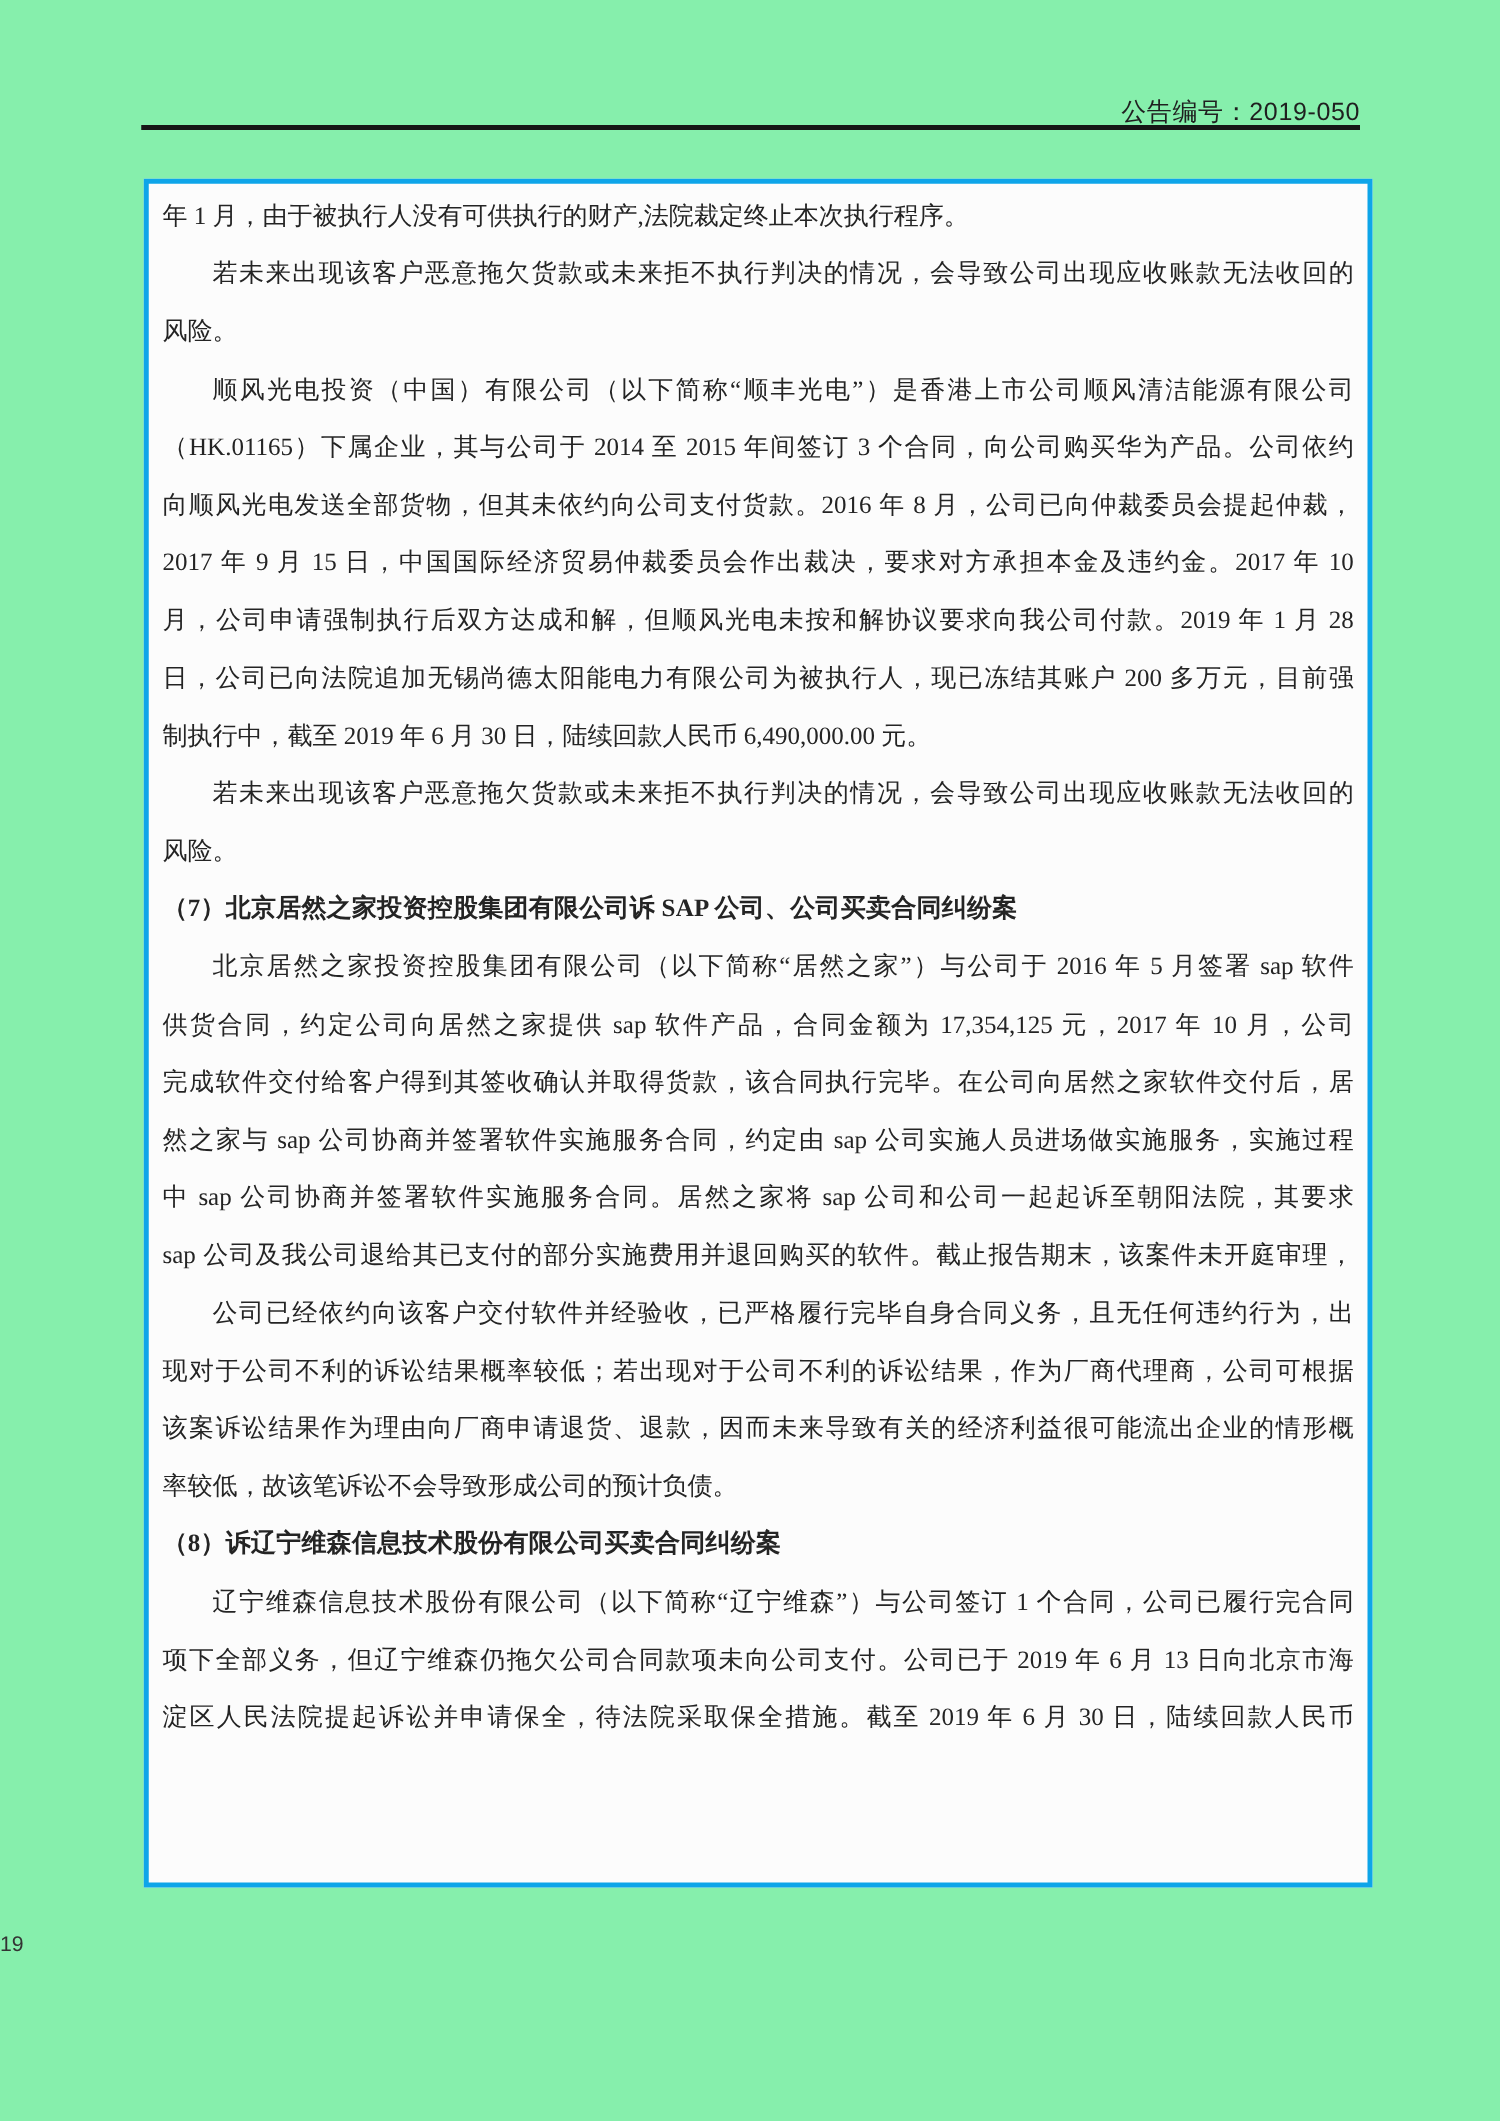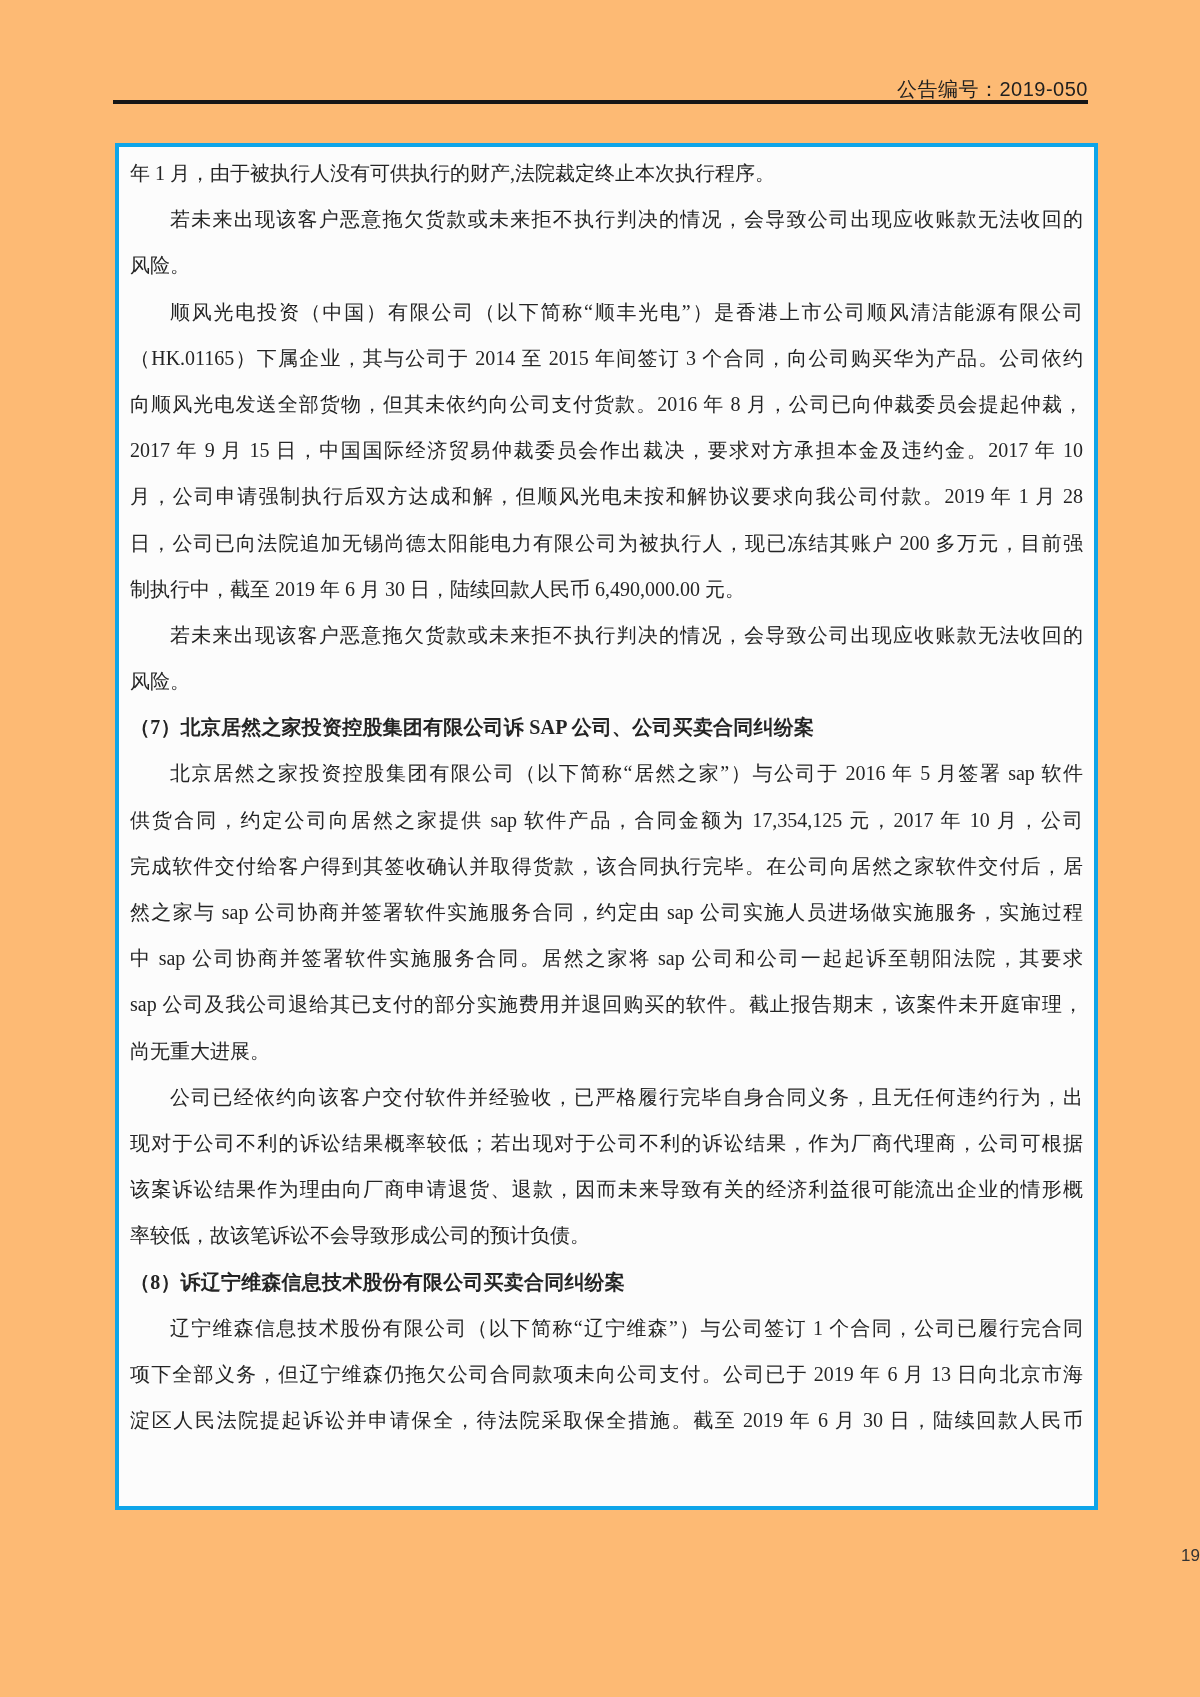--- a/index.html
+++ b/index.html
@@ -14,7 +14,7 @@
   .page {
     position: absolute;
     inset: 0;
-    background: #fdba74;
+    background: #86efac;
   }
   
   .header-label {

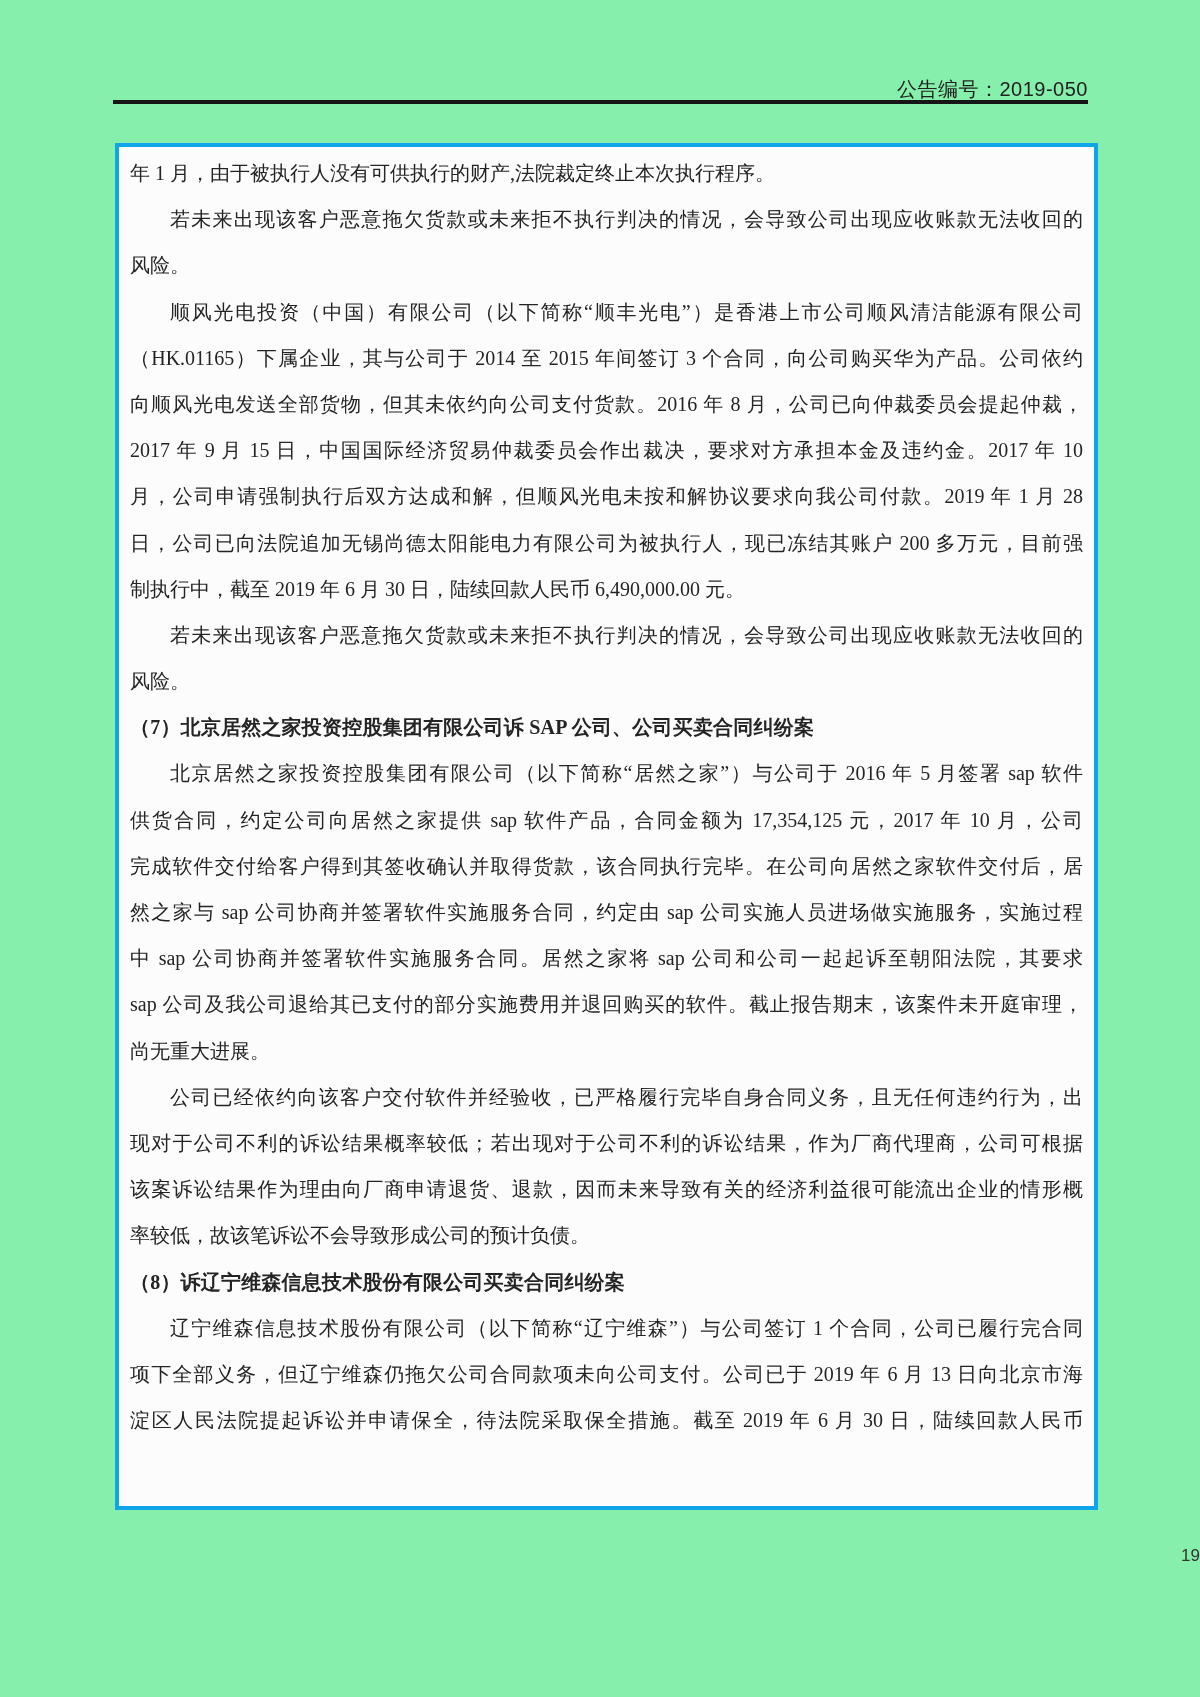--- a/index.html
+++ b/index.html
@@ -102,7 +102,6 @@
     <div class="line just">然之家与 sap 公司协商并签署软件实施服务合同，约定由 sap 公司实施人员进场做实施服务，实施过程</div>
     <div class="line just">中 sap 公司协商并签署软件实施服务合同。居然之家将 sap 公司和公司一起起诉至朝阳法院，其要求</div>
     <div class="line just">sap 公司及我公司退给其已支付的部分实施费用并退回购买的软件。截止报告期末，该案件未开庭审理，</div>
-    <div class="line">尚无重大进展。</div>
     <div class="line indent just">公司已经依约向该客户交付软件并经验收，已严格履行完毕自身合同义务，且无任何违约行为，出</div>
     <div class="line just">现对于公司不利的诉讼结果概率较低；若出现对于公司不利的诉讼结果，作为厂商代理商，公司可根据</div>
     <div class="line just">该案诉讼结果作为理由向厂商申请退货、退款，因而未来导致有关的经济利益很可能流出企业的情形概</div>

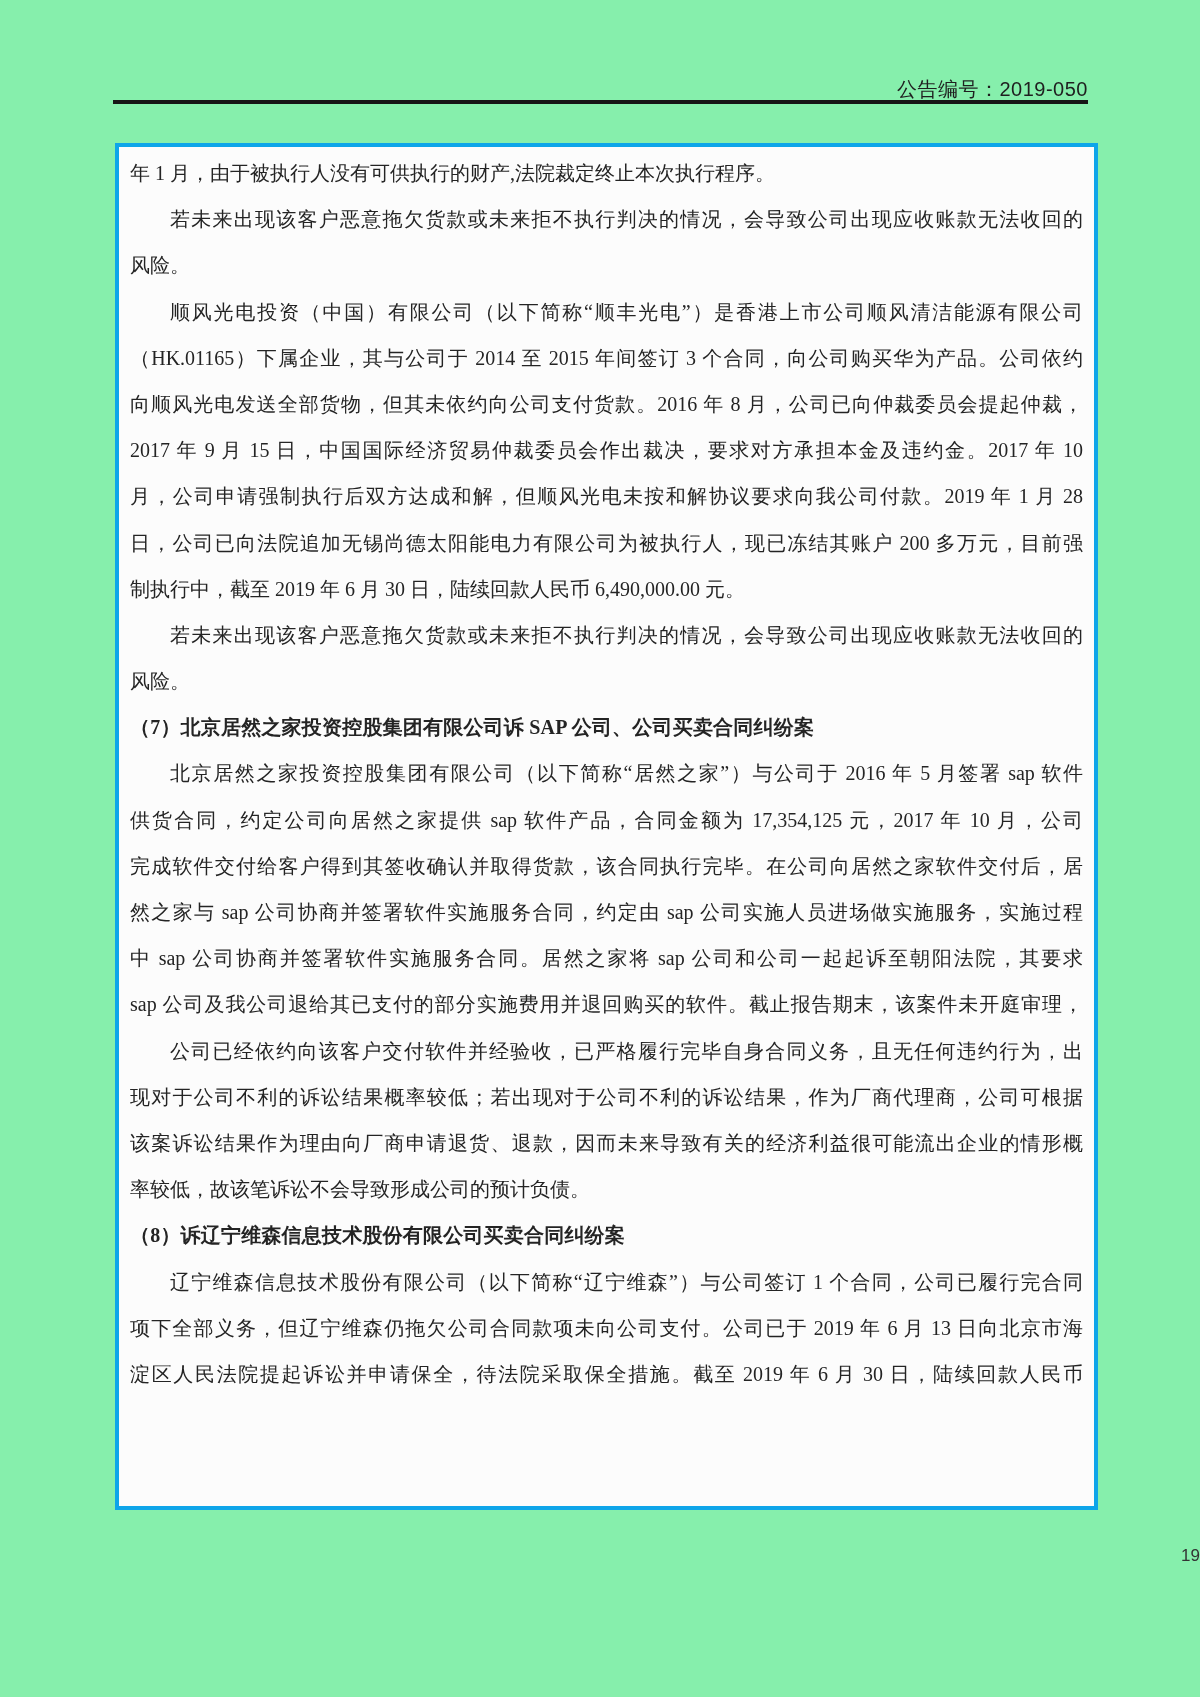--- a/index.html
+++ b/index.html
@@ -68,7 +68,7 @@
     left: 0;
     right: 0;
     top: 1546px;
-    text-align: right;
+    text-align: left;
     font-family: "Liberation Sans", "DejaVu Sans", sans-serif;
     font-size: 17px;
     color: #333333;

